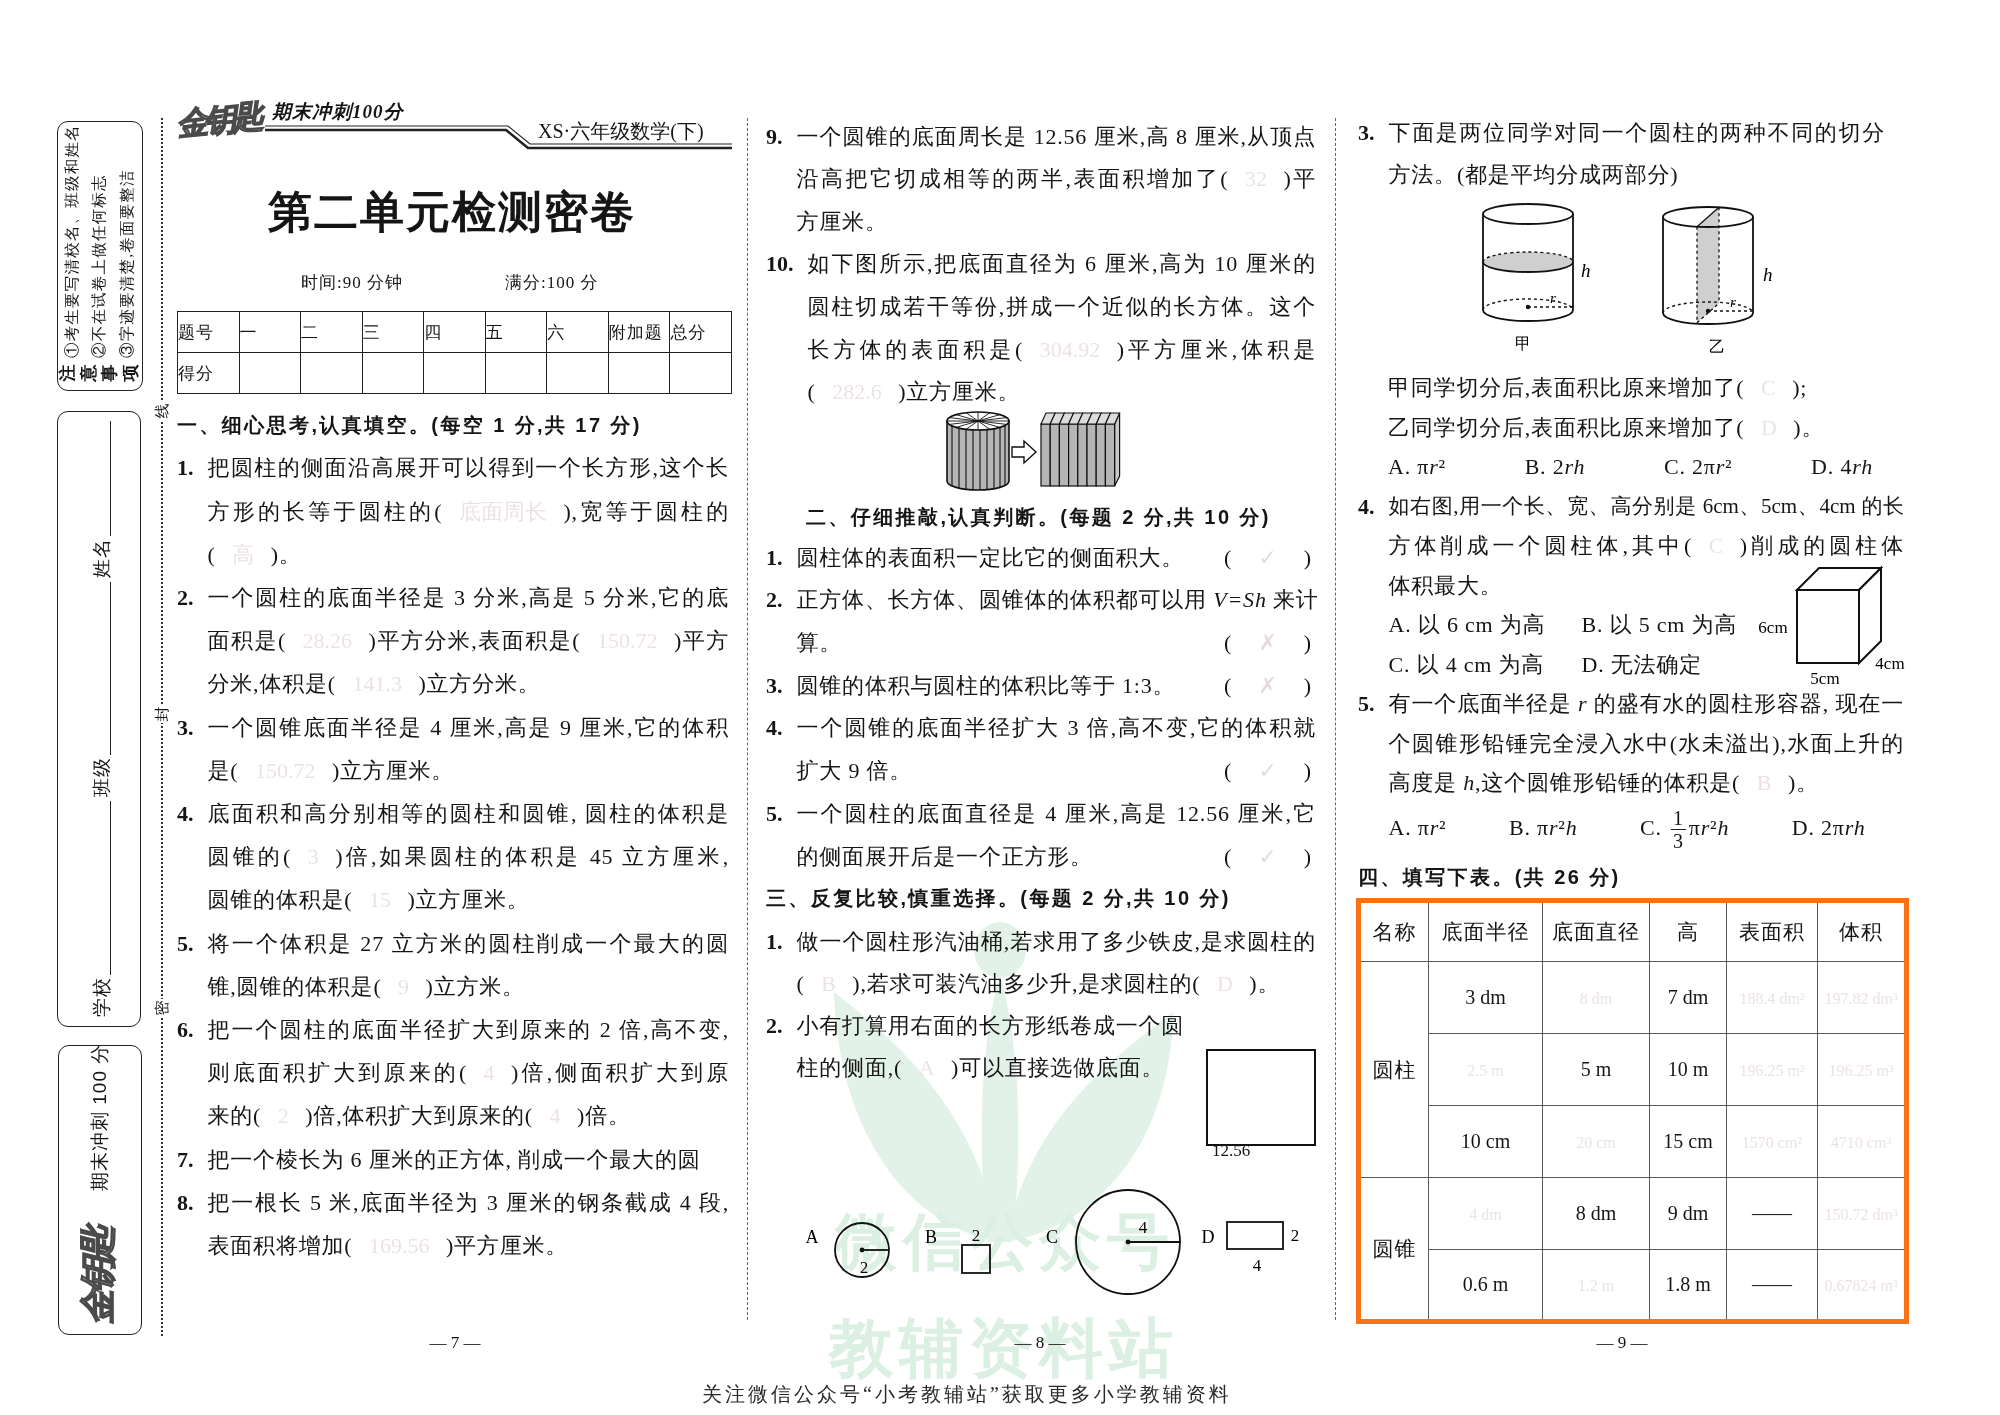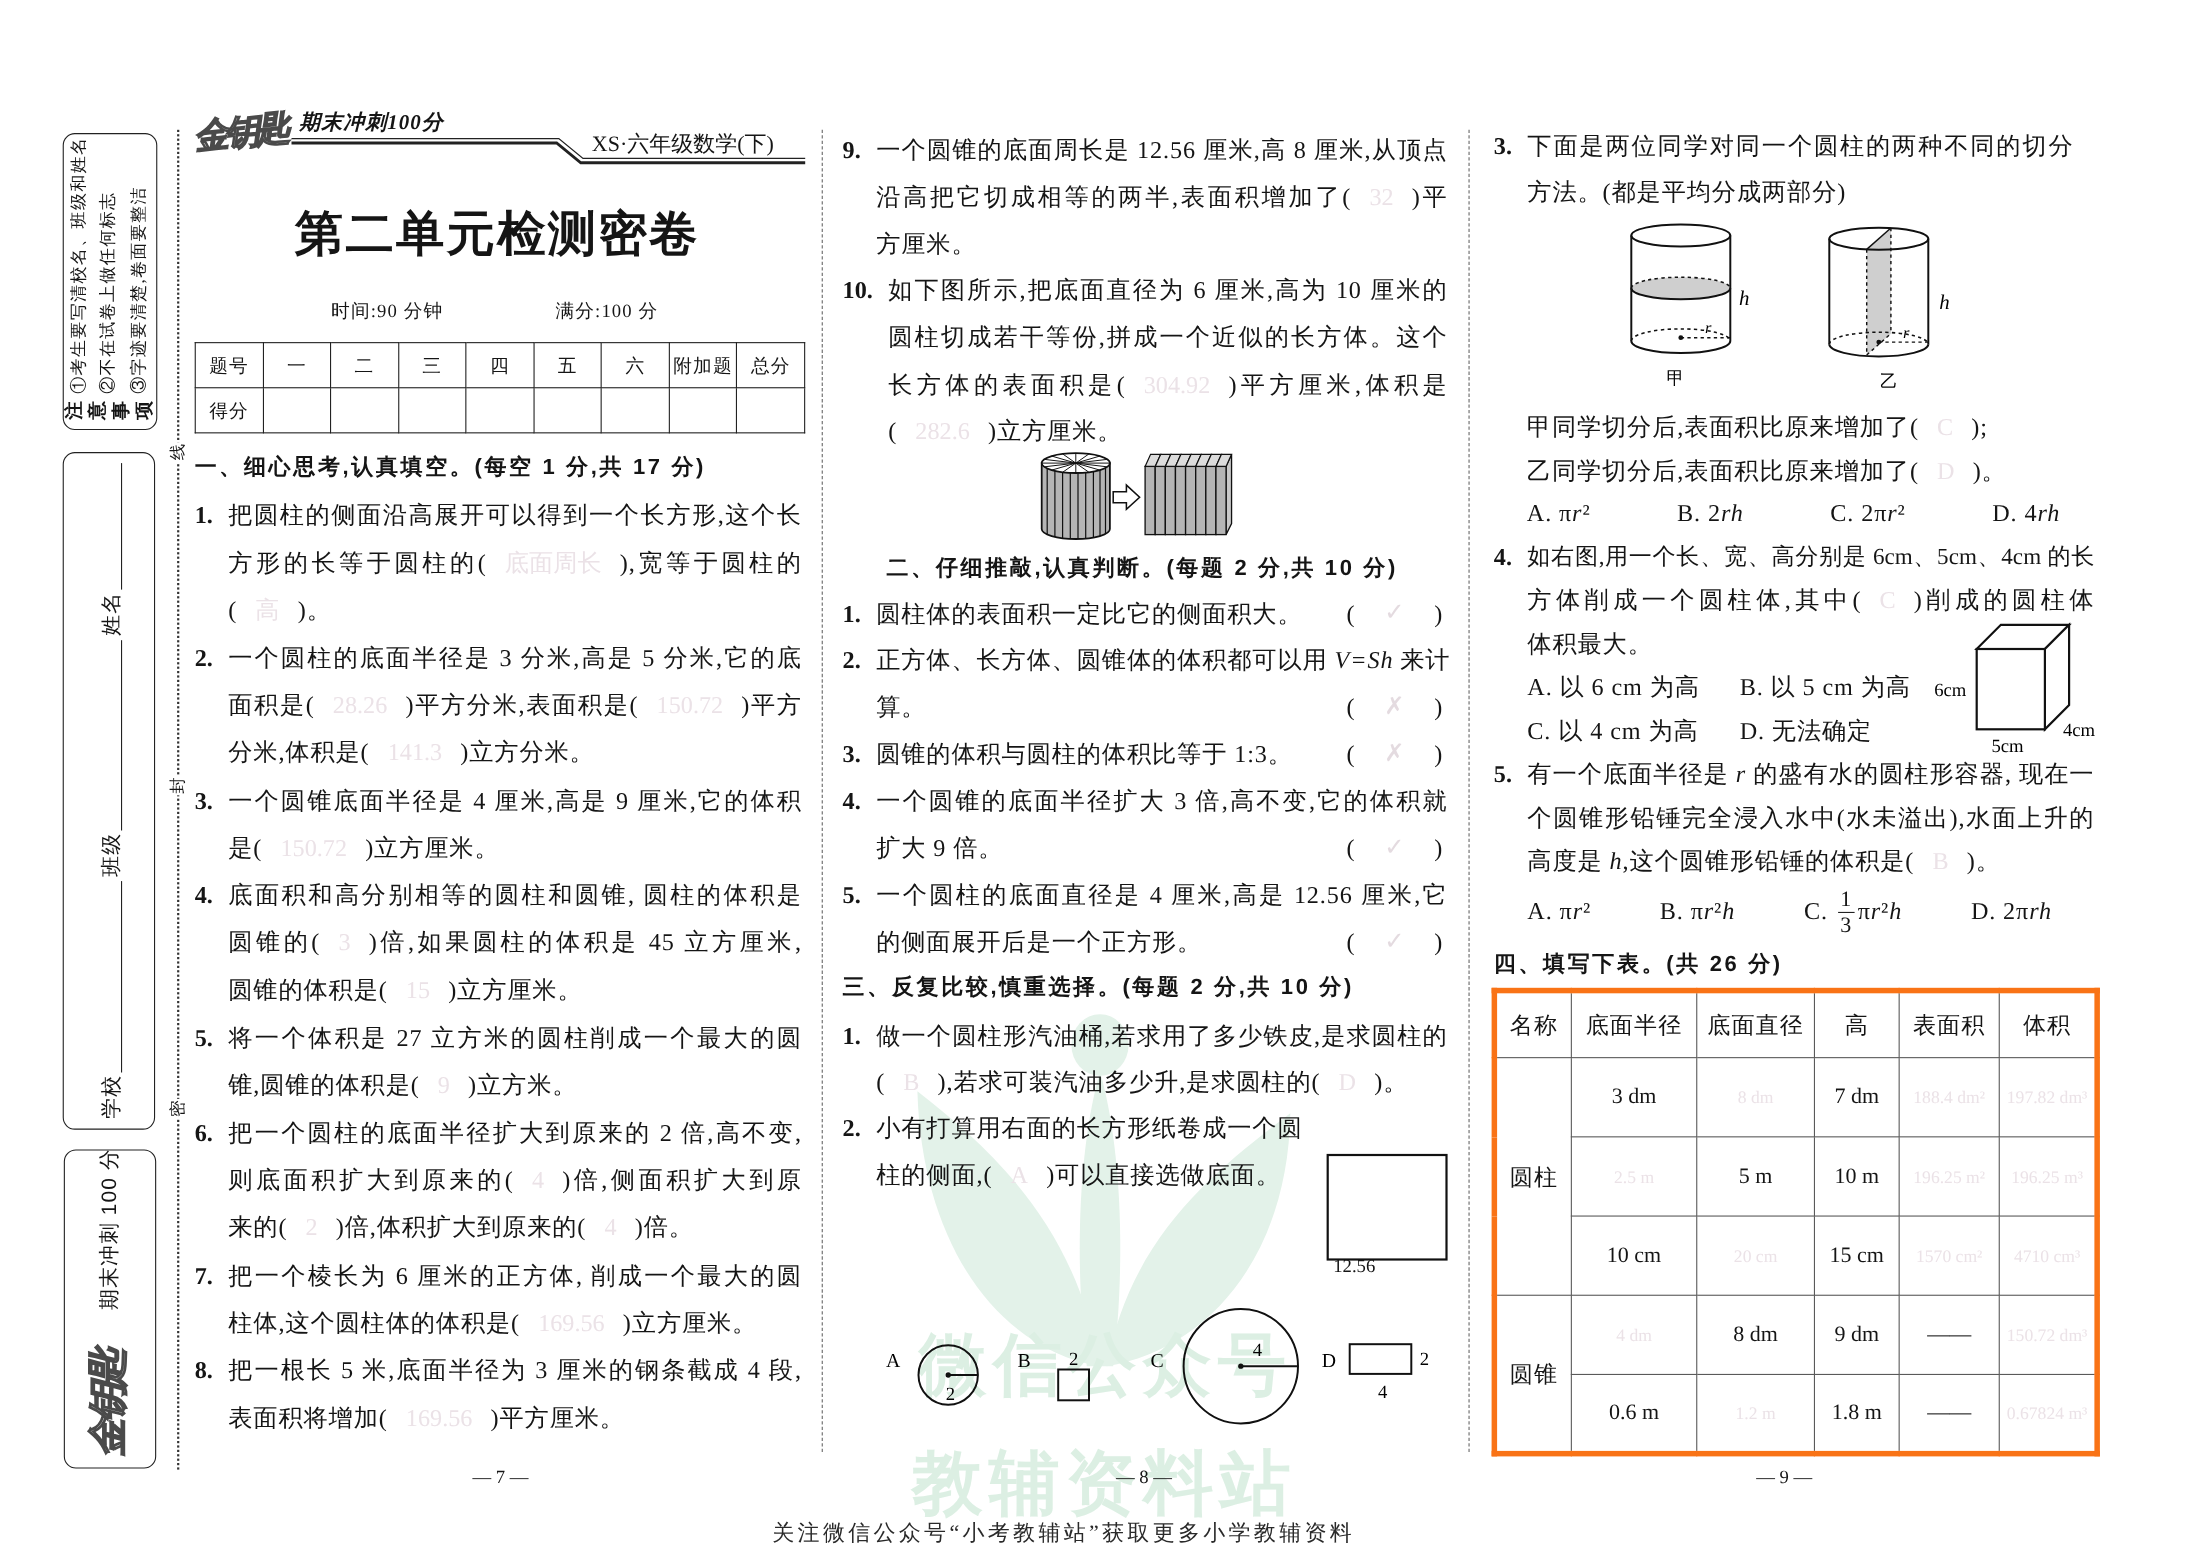--- a/index.html
+++ b/index.html
@@ -32,7 +32,7 @@
 .title{position:absolute;left:268px;top:186px;font-size:44px;line-height:54px;font-weight:bold;letter-spacing:2px;white-space:nowrap}
 .meta{position:absolute;top:272px;font-size:17px;line-height:22px;letter-spacing:1px;white-space:nowrap}
 .stable{position:absolute;left:177px;top:311px;width:555px;border-collapse:collapse;table-layout:fixed}
-.stable td{border:1.6px solid #222;height:41px;text-align:center;font-size:17px;letter-spacing:1px}
+.stable td{border:1.6px solid #222;height:41px;font-size:17px;letter-spacing:1px}
 
 
 .col{position:absolute;font-size:22px;letter-spacing:.8px}

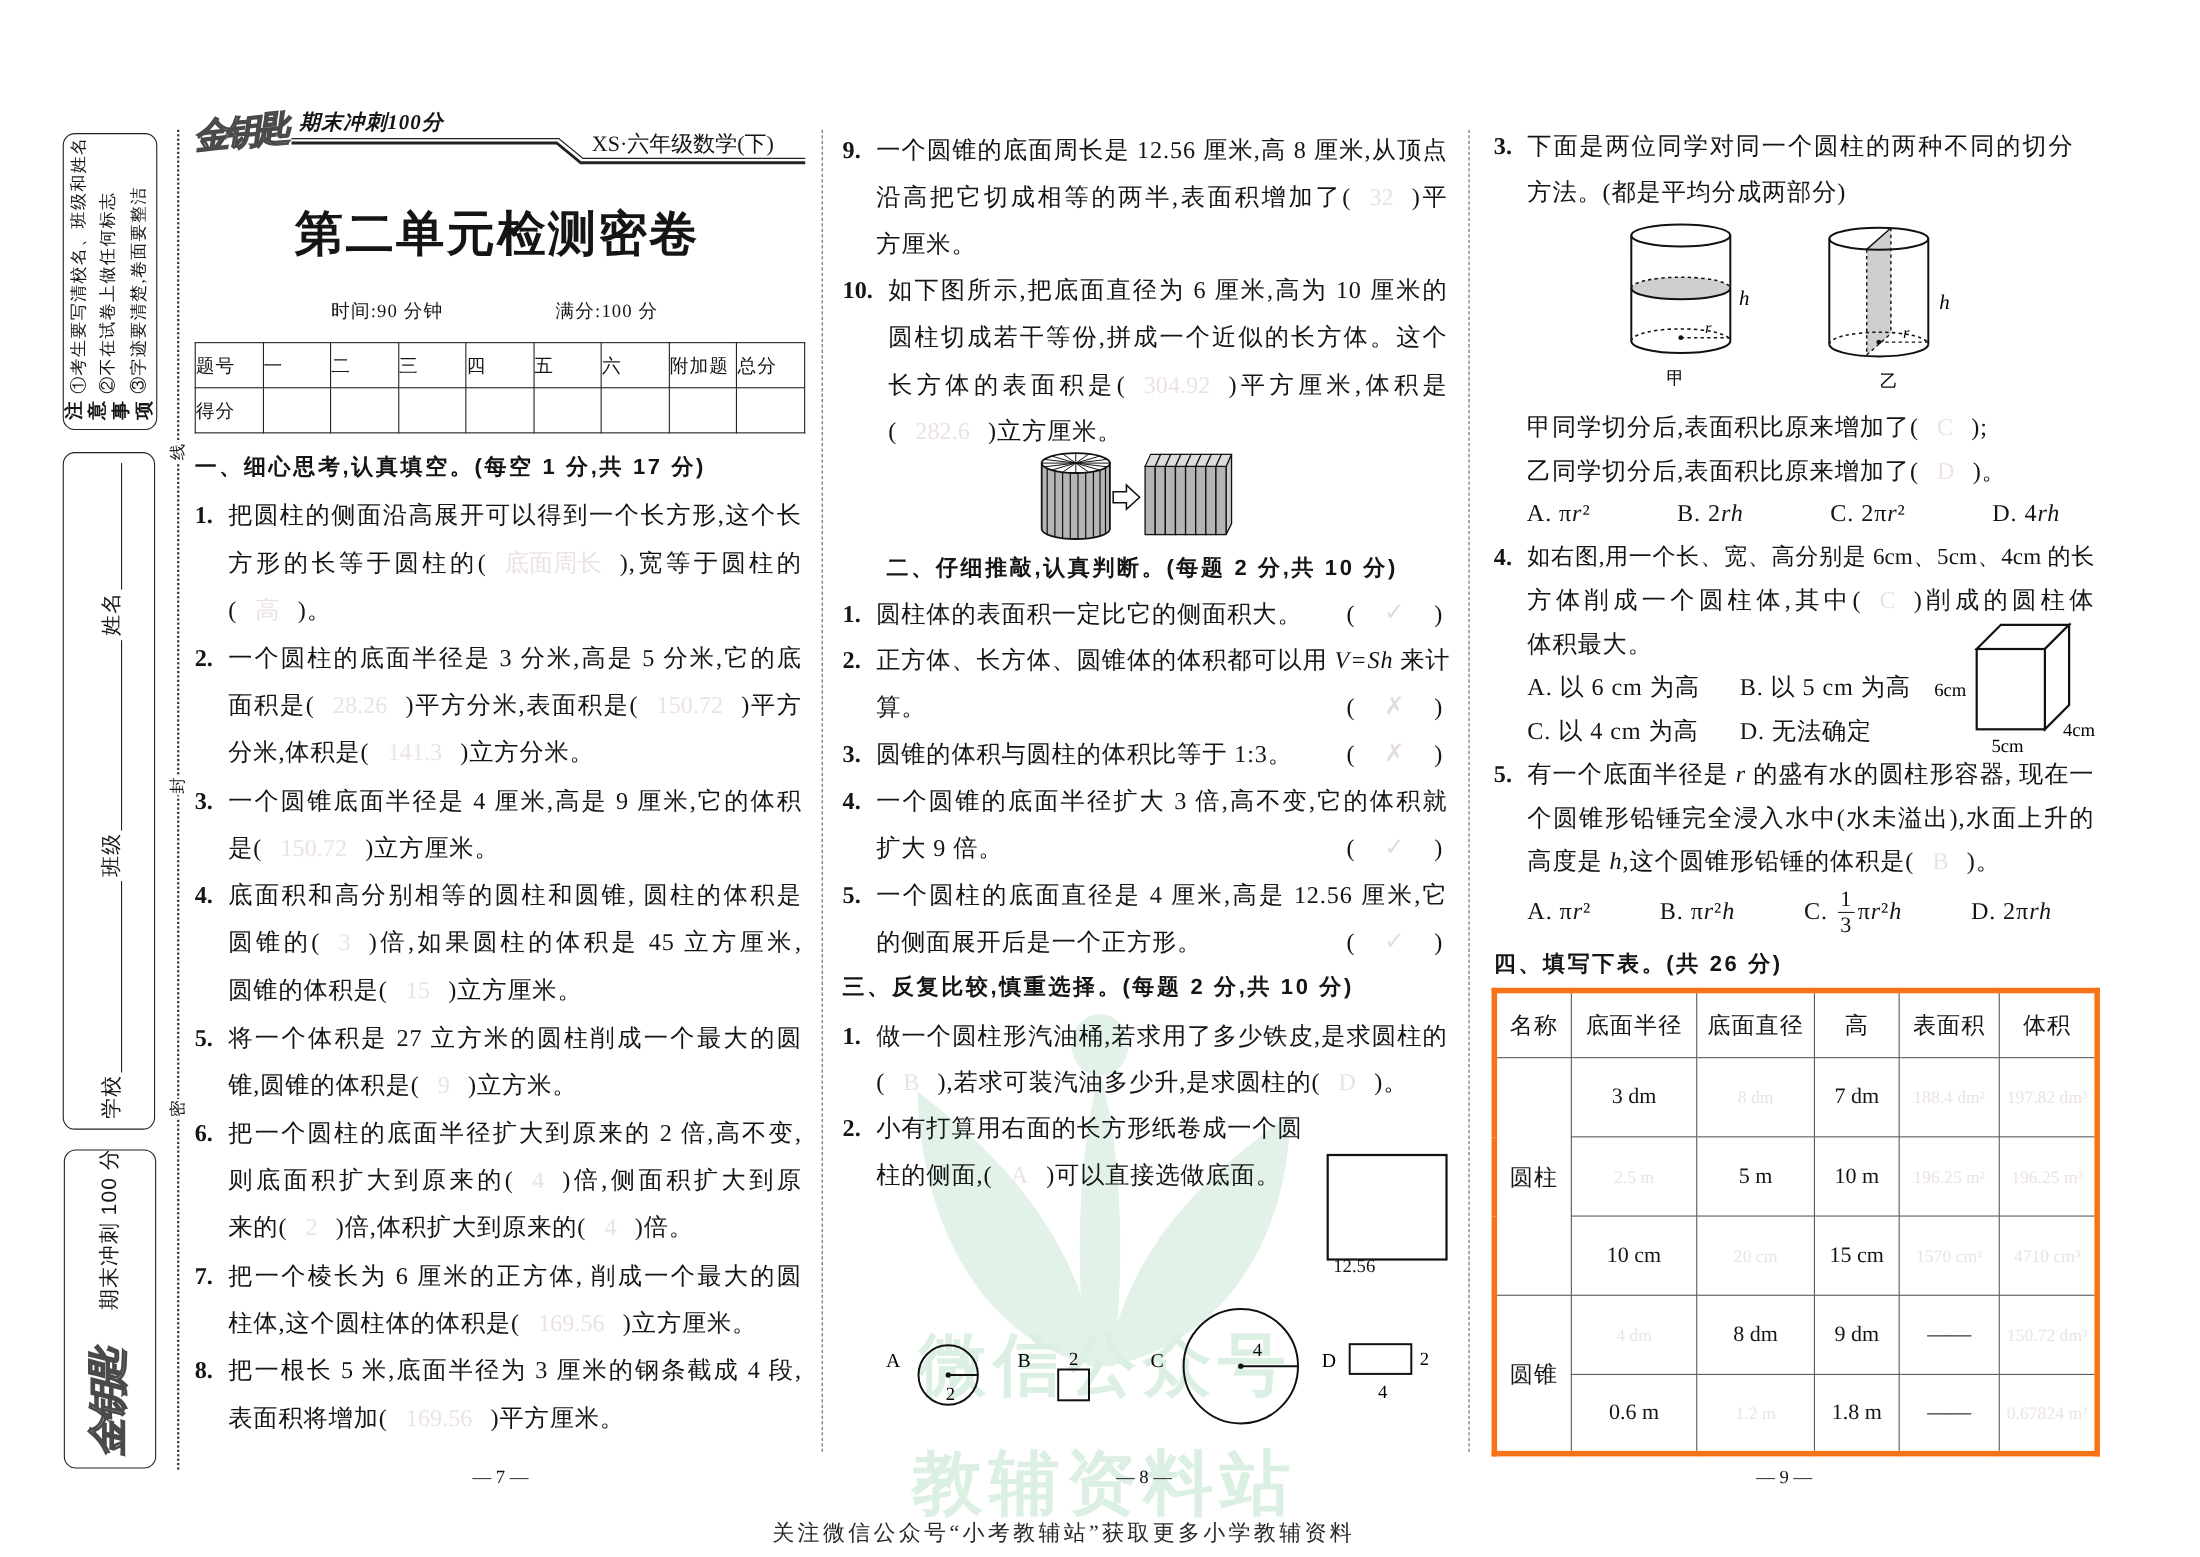--- a/index.html
+++ b/index.html
@@ -239,7 +239,6 @@
       <div class="lines just">
         <div class="lnwrap">
           <div class="ln"><span class="t">把一个棱长为 6 厘米的正方体, 削成一个最大的圆</span></div>
-          <div class="ln"><span class="t">柱体,这个圆柱体的体积是(</span><span class="ans">169.56</span><span class="t">)立方厘米。</span></div>
         </div>
       </div>
     </div>

